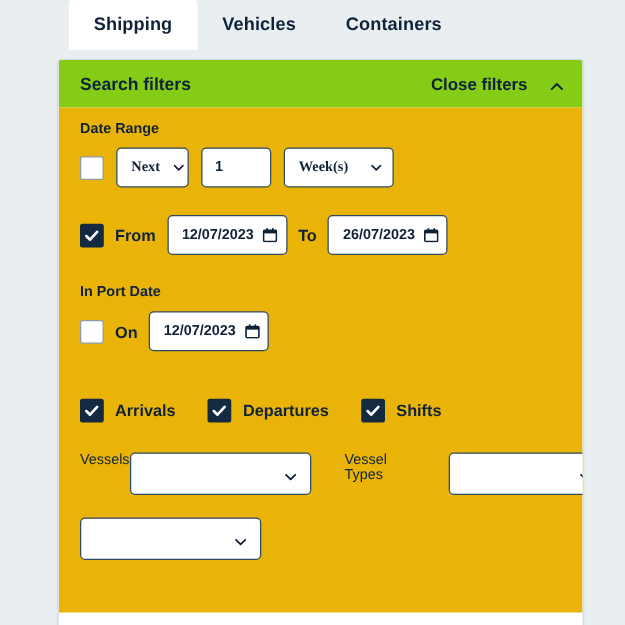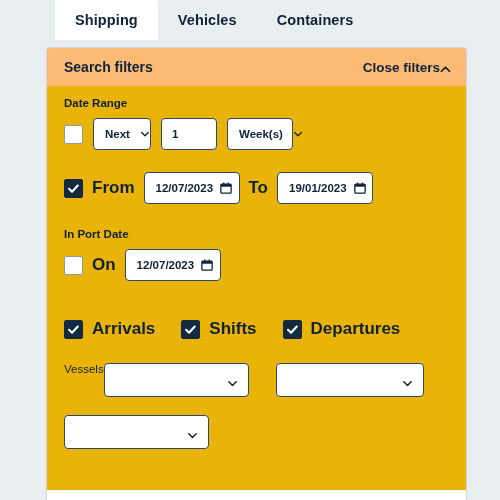--- a/index.html
+++ b/index.html
@@ -65,7 +65,7 @@
     display: flex;
     align-items: center;
     justify-content: space-between;
-    background: #fdba74;
+    background: #84cc16;
   }
   .card-title {
     font-size: 14px;

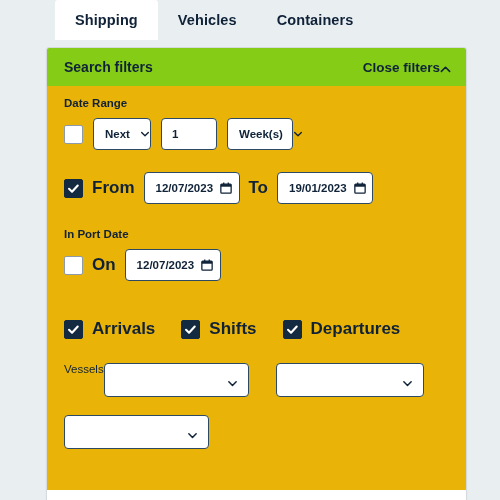--- a/index.html
+++ b/index.html
@@ -75,7 +75,7 @@
   .close-filters {
     display: flex;
     align-items: center;
-    gap: 0;
+    gap: 18px;
     font-size: 13.5px;
     font-weight: bold;
     color: #0f2238;

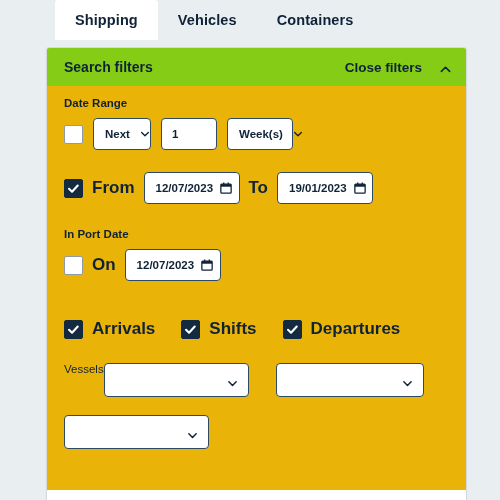--- a/index.html
+++ b/index.html
@@ -155,6 +155,7 @@
     justify-content: space-between;
     padding: 0 8px 0 11px;
     gap: 10px;
+    font-family: Liberation Serif, serif;
   }
   .ctl.txt {
     padding: 0 10px;

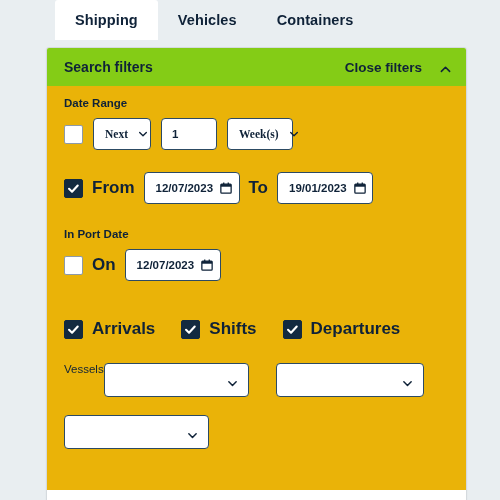--- a/index.html
+++ b/index.html
@@ -174,7 +174,7 @@
 
   .w-next { width: 58px; }
   .w-qty  { width: 56px; margin-left: 10px; }
-  .w-unit { width: 66px; margin-left: 10px; }
+  .w-unit { width: 88px; margin-left: 10px; }
   .w-date { width: 96px; }
 
   .gap-top-22 { margin-top: 22px; }

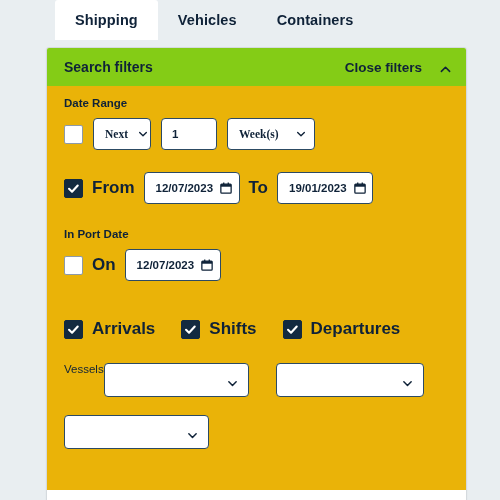--- a/index.html
+++ b/index.html
@@ -130,7 +130,7 @@
   .cbox.on svg { display: block; }
 
   .inline-label {
-    font-size: 17px;
+    font-size: 13px;
     font-weight: bold;
     color: #0f2238;
     margin: 0 9px;

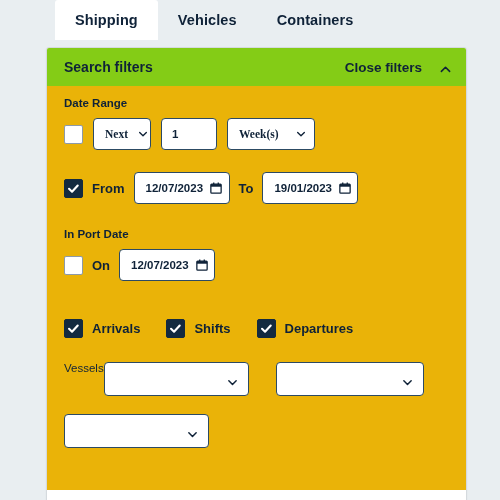--- a/index.html
+++ b/index.html
@@ -293,7 +293,7 @@
       </div>
       <span class="inline-label">To</span>
       <div class="ctl date w-date">
-        <span>19/01/2023</span>
+        <span>26/07/2023</span>
         <span class="cal">
           <svg viewBox="0 0 14 14" width="12" height="12">
             <rect x="1" y="2.5" width="12" height="10.5" rx="1" fill="none" stroke="#0f2238" stroke-width="1.5"></rect>

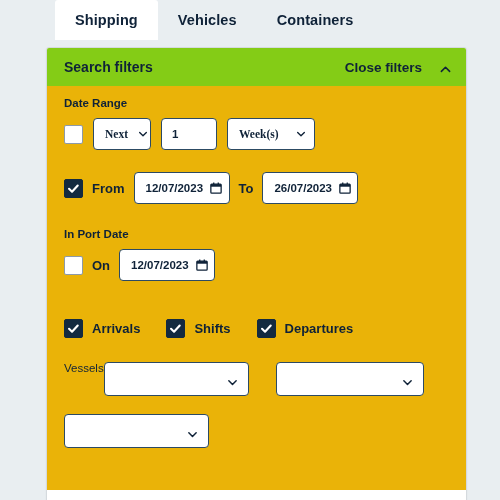--- a/index.html
+++ b/index.html
@@ -340,7 +340,7 @@
               <path d="M2.5 8.4 L6.2 12 L13.2 4.4" fill="none" stroke="#ffffff" stroke-width="2.6" stroke-linecap="round" stroke-linejoin="round"></path>
             </svg>
         </div>
-        <span class="inline-label">Shifts</span>
+        <span class="inline-label">Departures</span>
       </div>
       <div class="cb-item">
         <div class="cbox on">
@@ -348,7 +348,7 @@
               <path d="M2.5 8.4 L6.2 12 L13.2 4.4" fill="none" stroke="#ffffff" stroke-width="2.6" stroke-linecap="round" stroke-linejoin="round"></path>
             </svg>
         </div>
-        <span class="inline-label">Departures</span>
+        <span class="inline-label">Shifts</span>
       </div>
     </div>
 

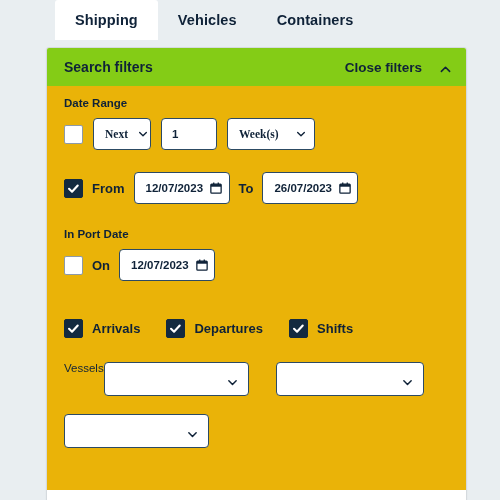--- a/index.html
+++ b/index.html
@@ -364,6 +364,7 @@
         </div>
       </div>
       <div class="field-group">
+        <span class="field-label" style="margin-left:27px">Vessel Types</span>
         <div class="sel-empty w-sel-b">
           <span class="chev-dn">
             <svg viewBox="0 0 12 12" width="11" height="11">

